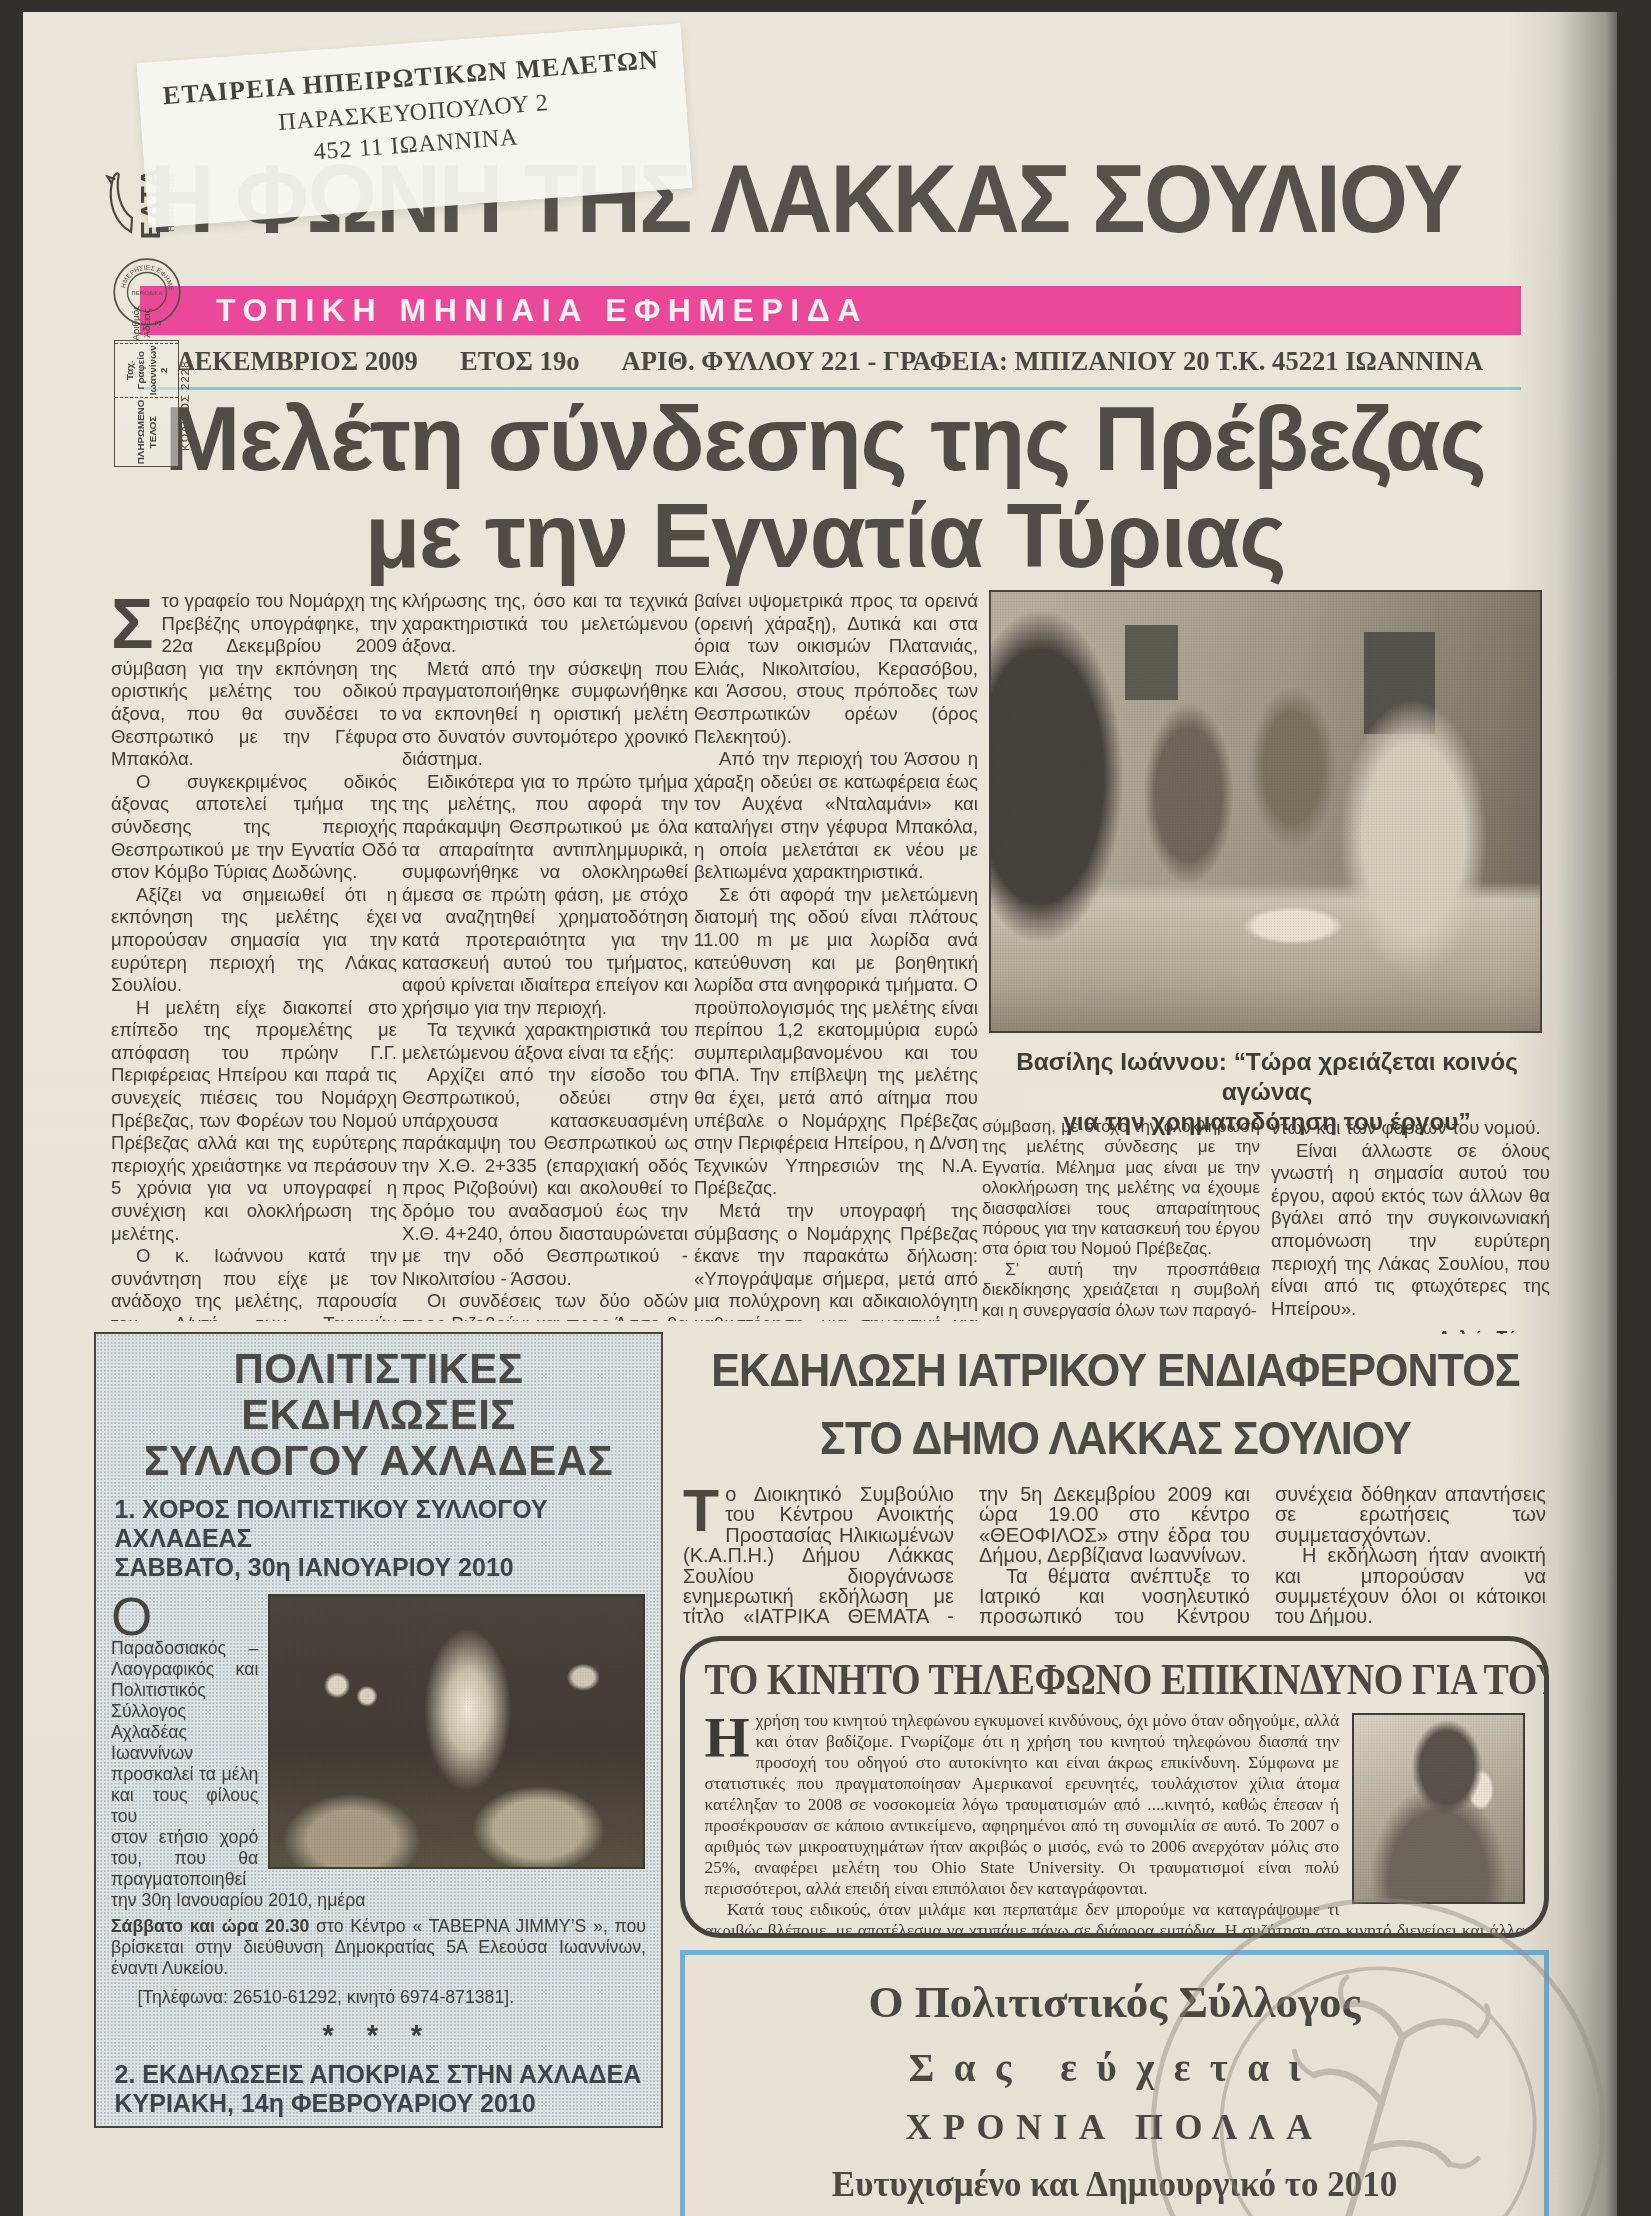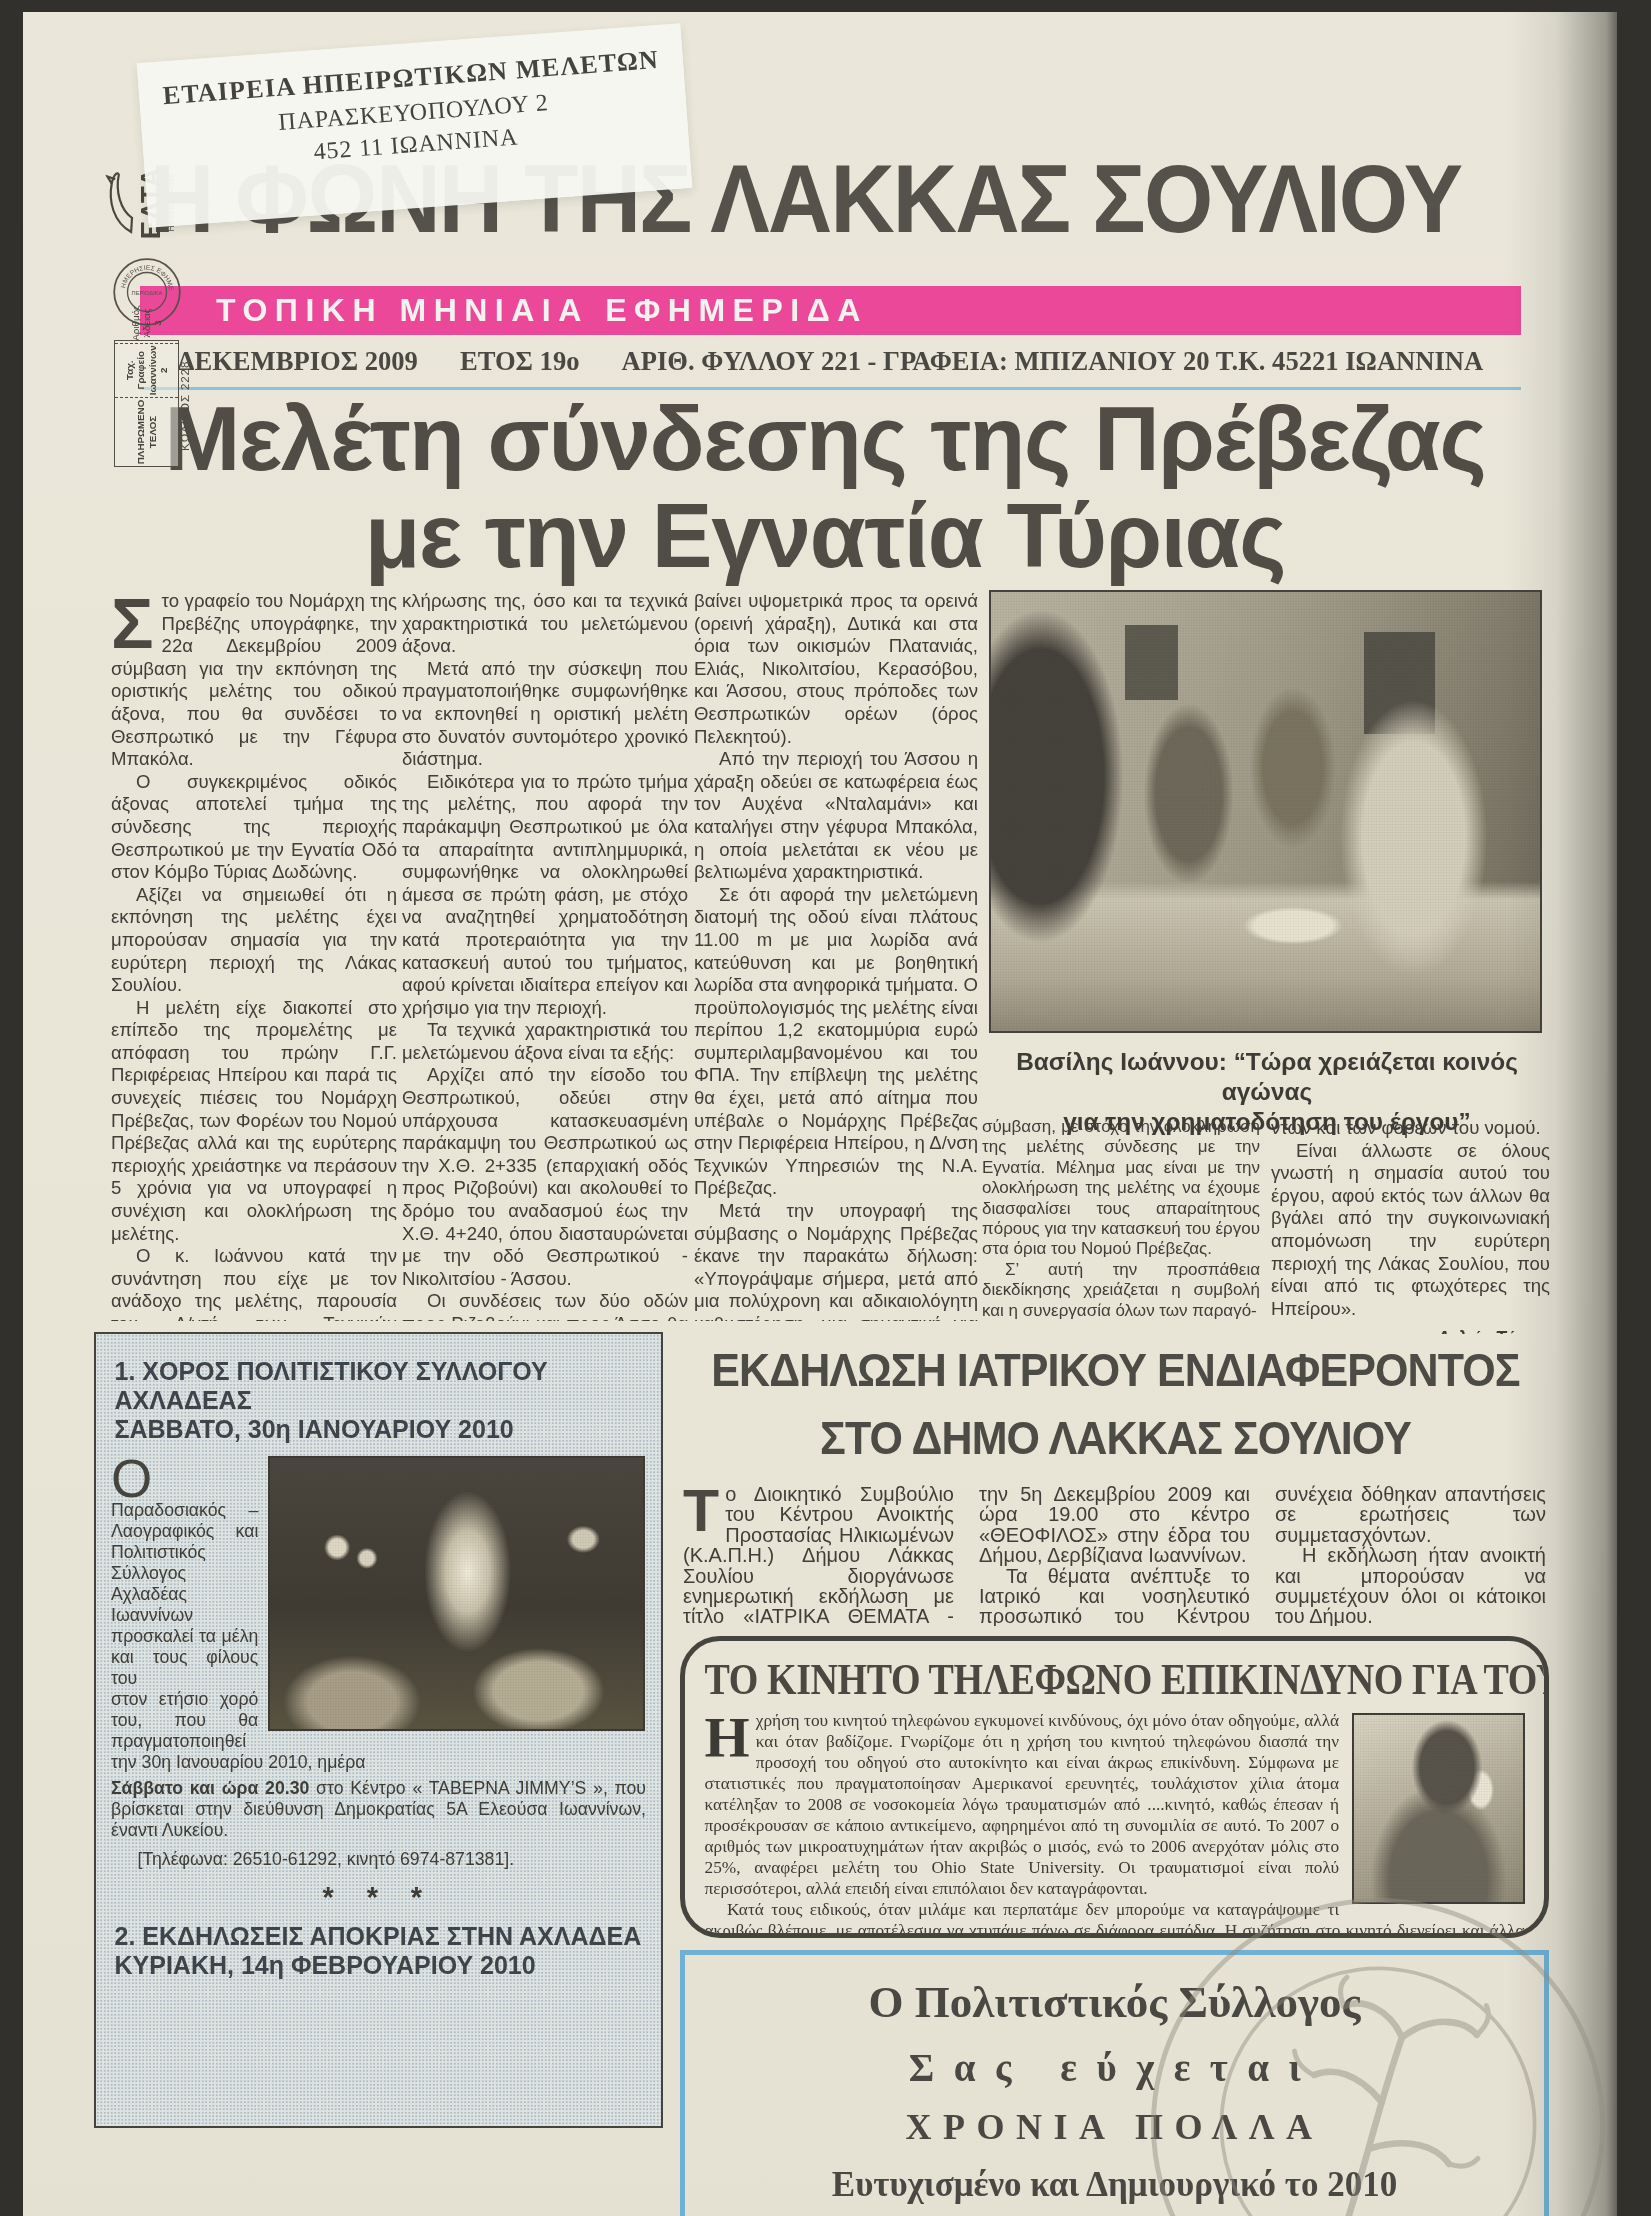--- a/index.html
+++ b/index.html
@@ -290,6 +290,10 @@
   </div>
 
   <div class="abs cultural">
+    <div class="cult-title">
+      <div>ΠΟΛΙΤΙΣΤΙΚΕΣ ΕΚΔΗΛΩΣΕΙΣ</div>
+      <div>ΣΥΛΛΟΓΟΥ ΑΧΛΑΔΕΑΣ</div>
+    </div>
     <div class="ev-title">
       <div>1. ΧΟΡΟΣ ΠΟΛΙΤΙΣΤΙΚΟΥ ΣΥΛΛΟΓΟΥ ΑΧΛΑΔΕΑΣ</div>
       <div>ΣΑΒΒΑΤΟ, 30η ΙΑΝΟΥΑΡΙΟΥ 2010</div>

